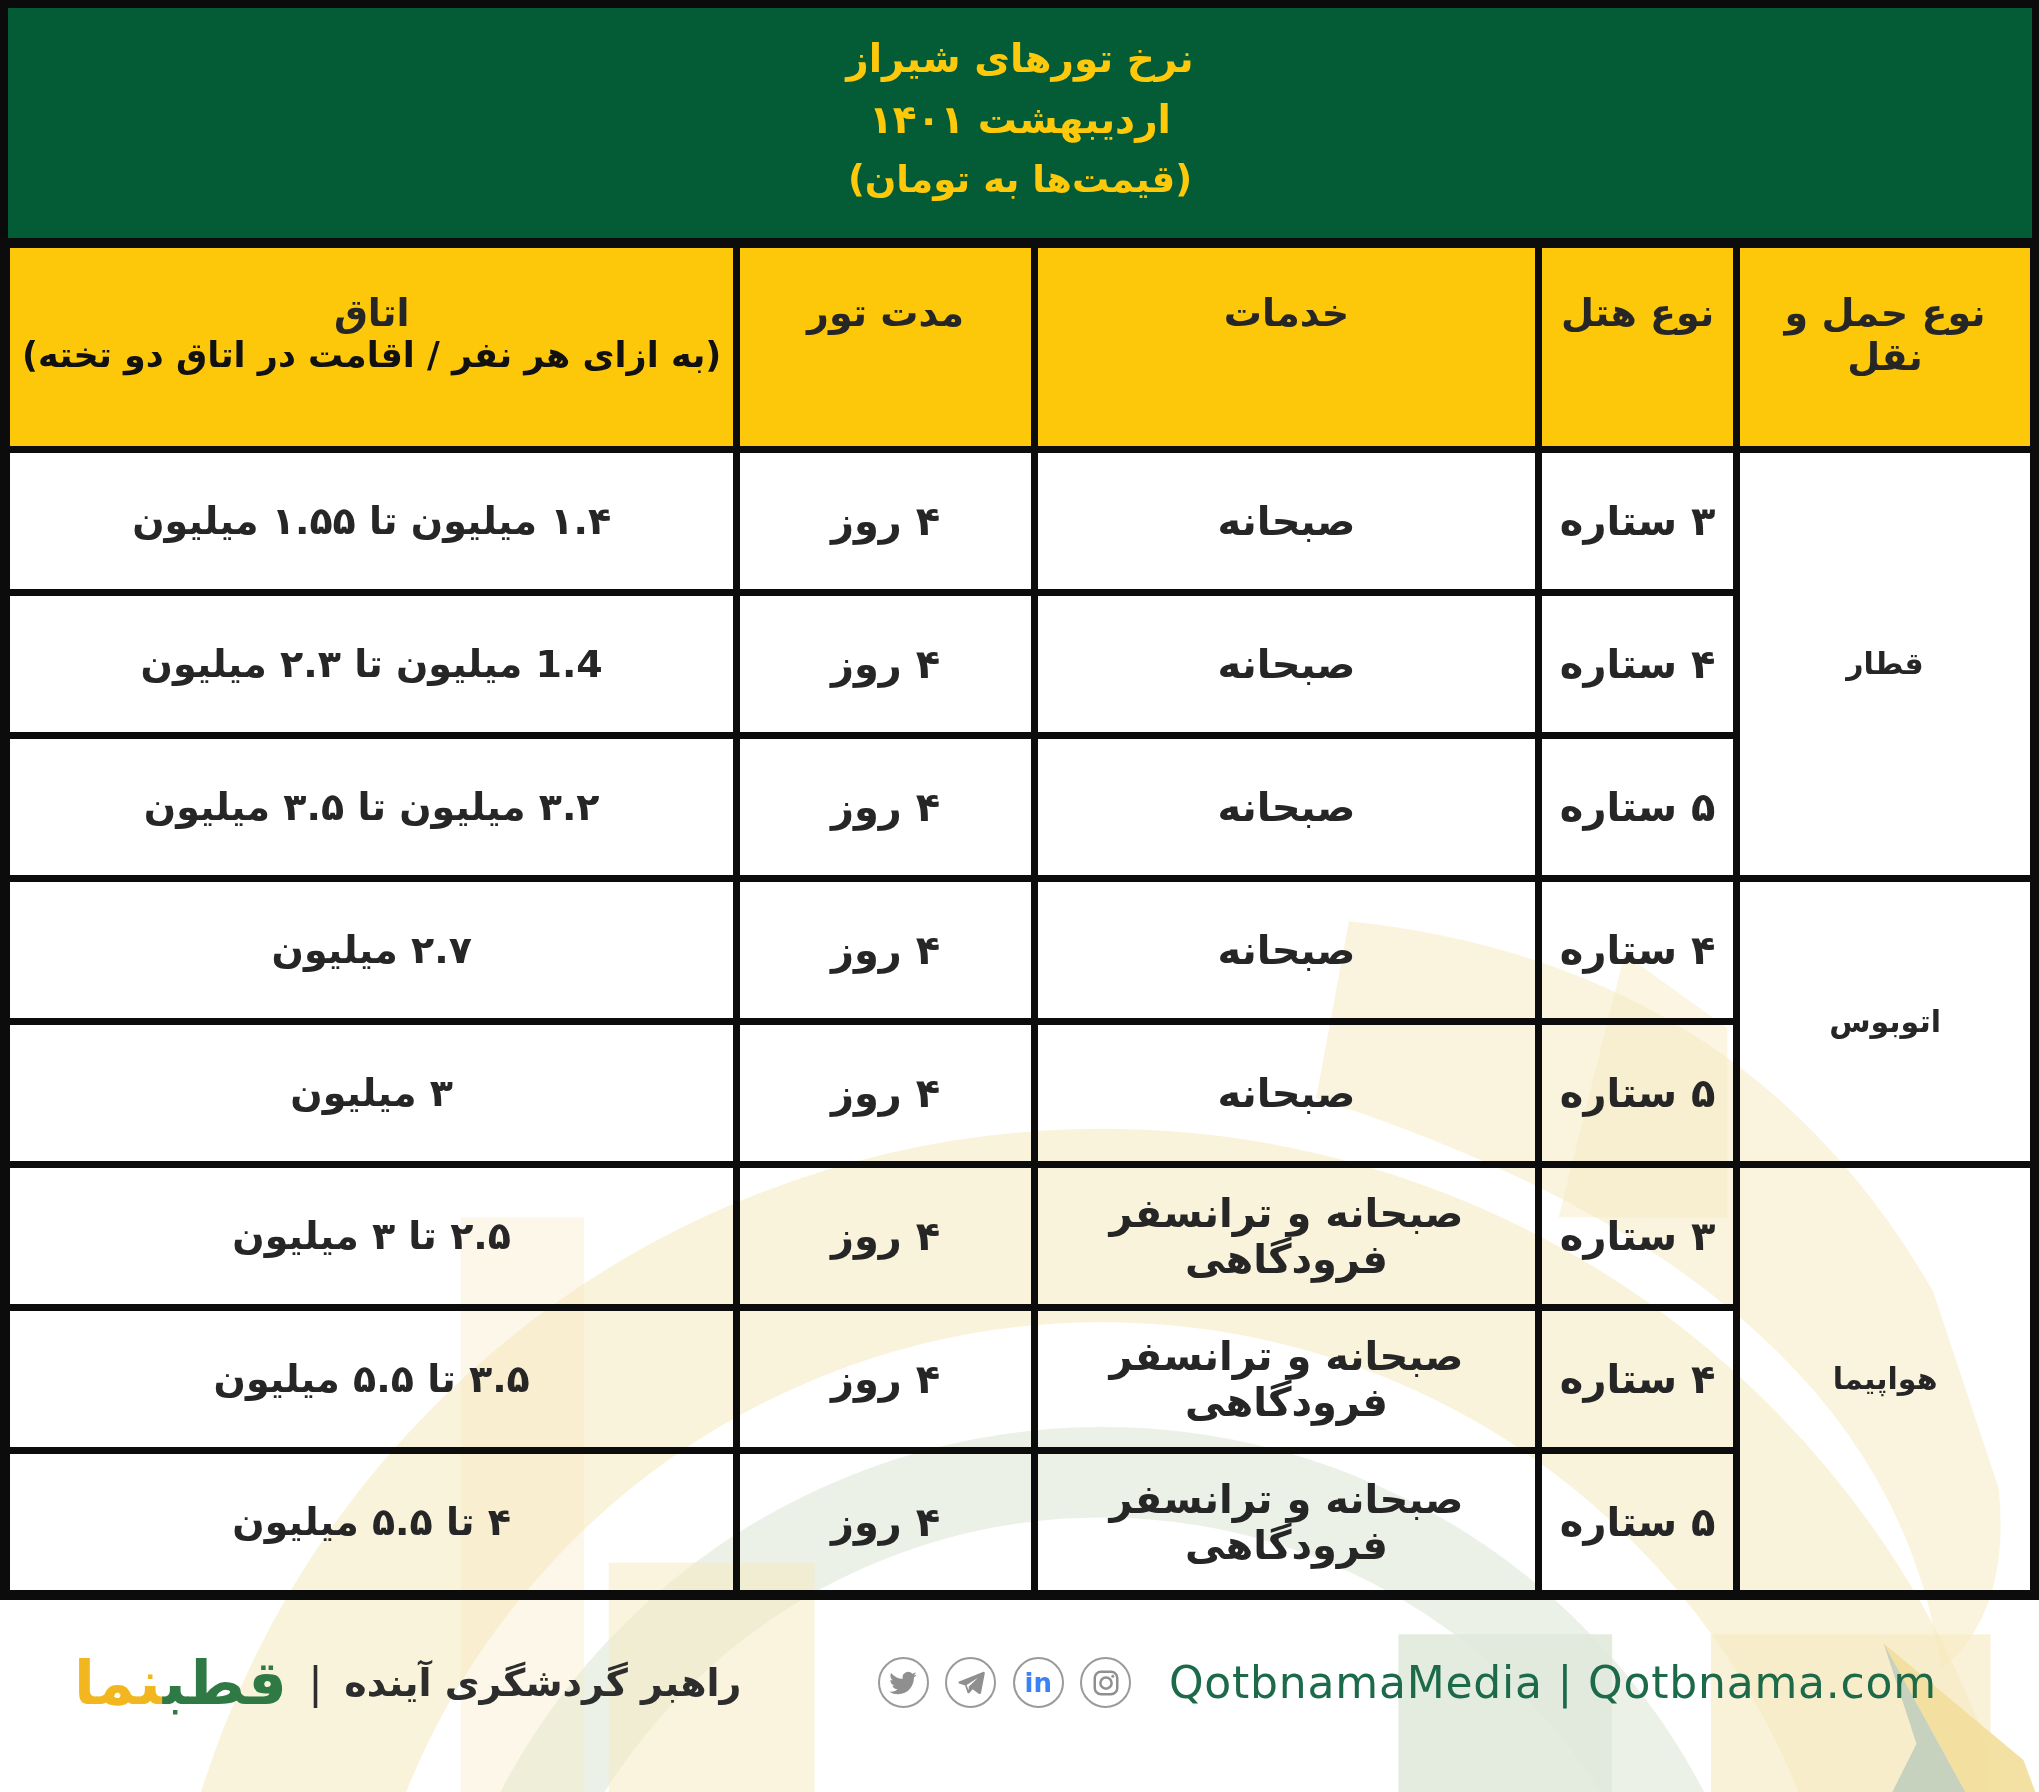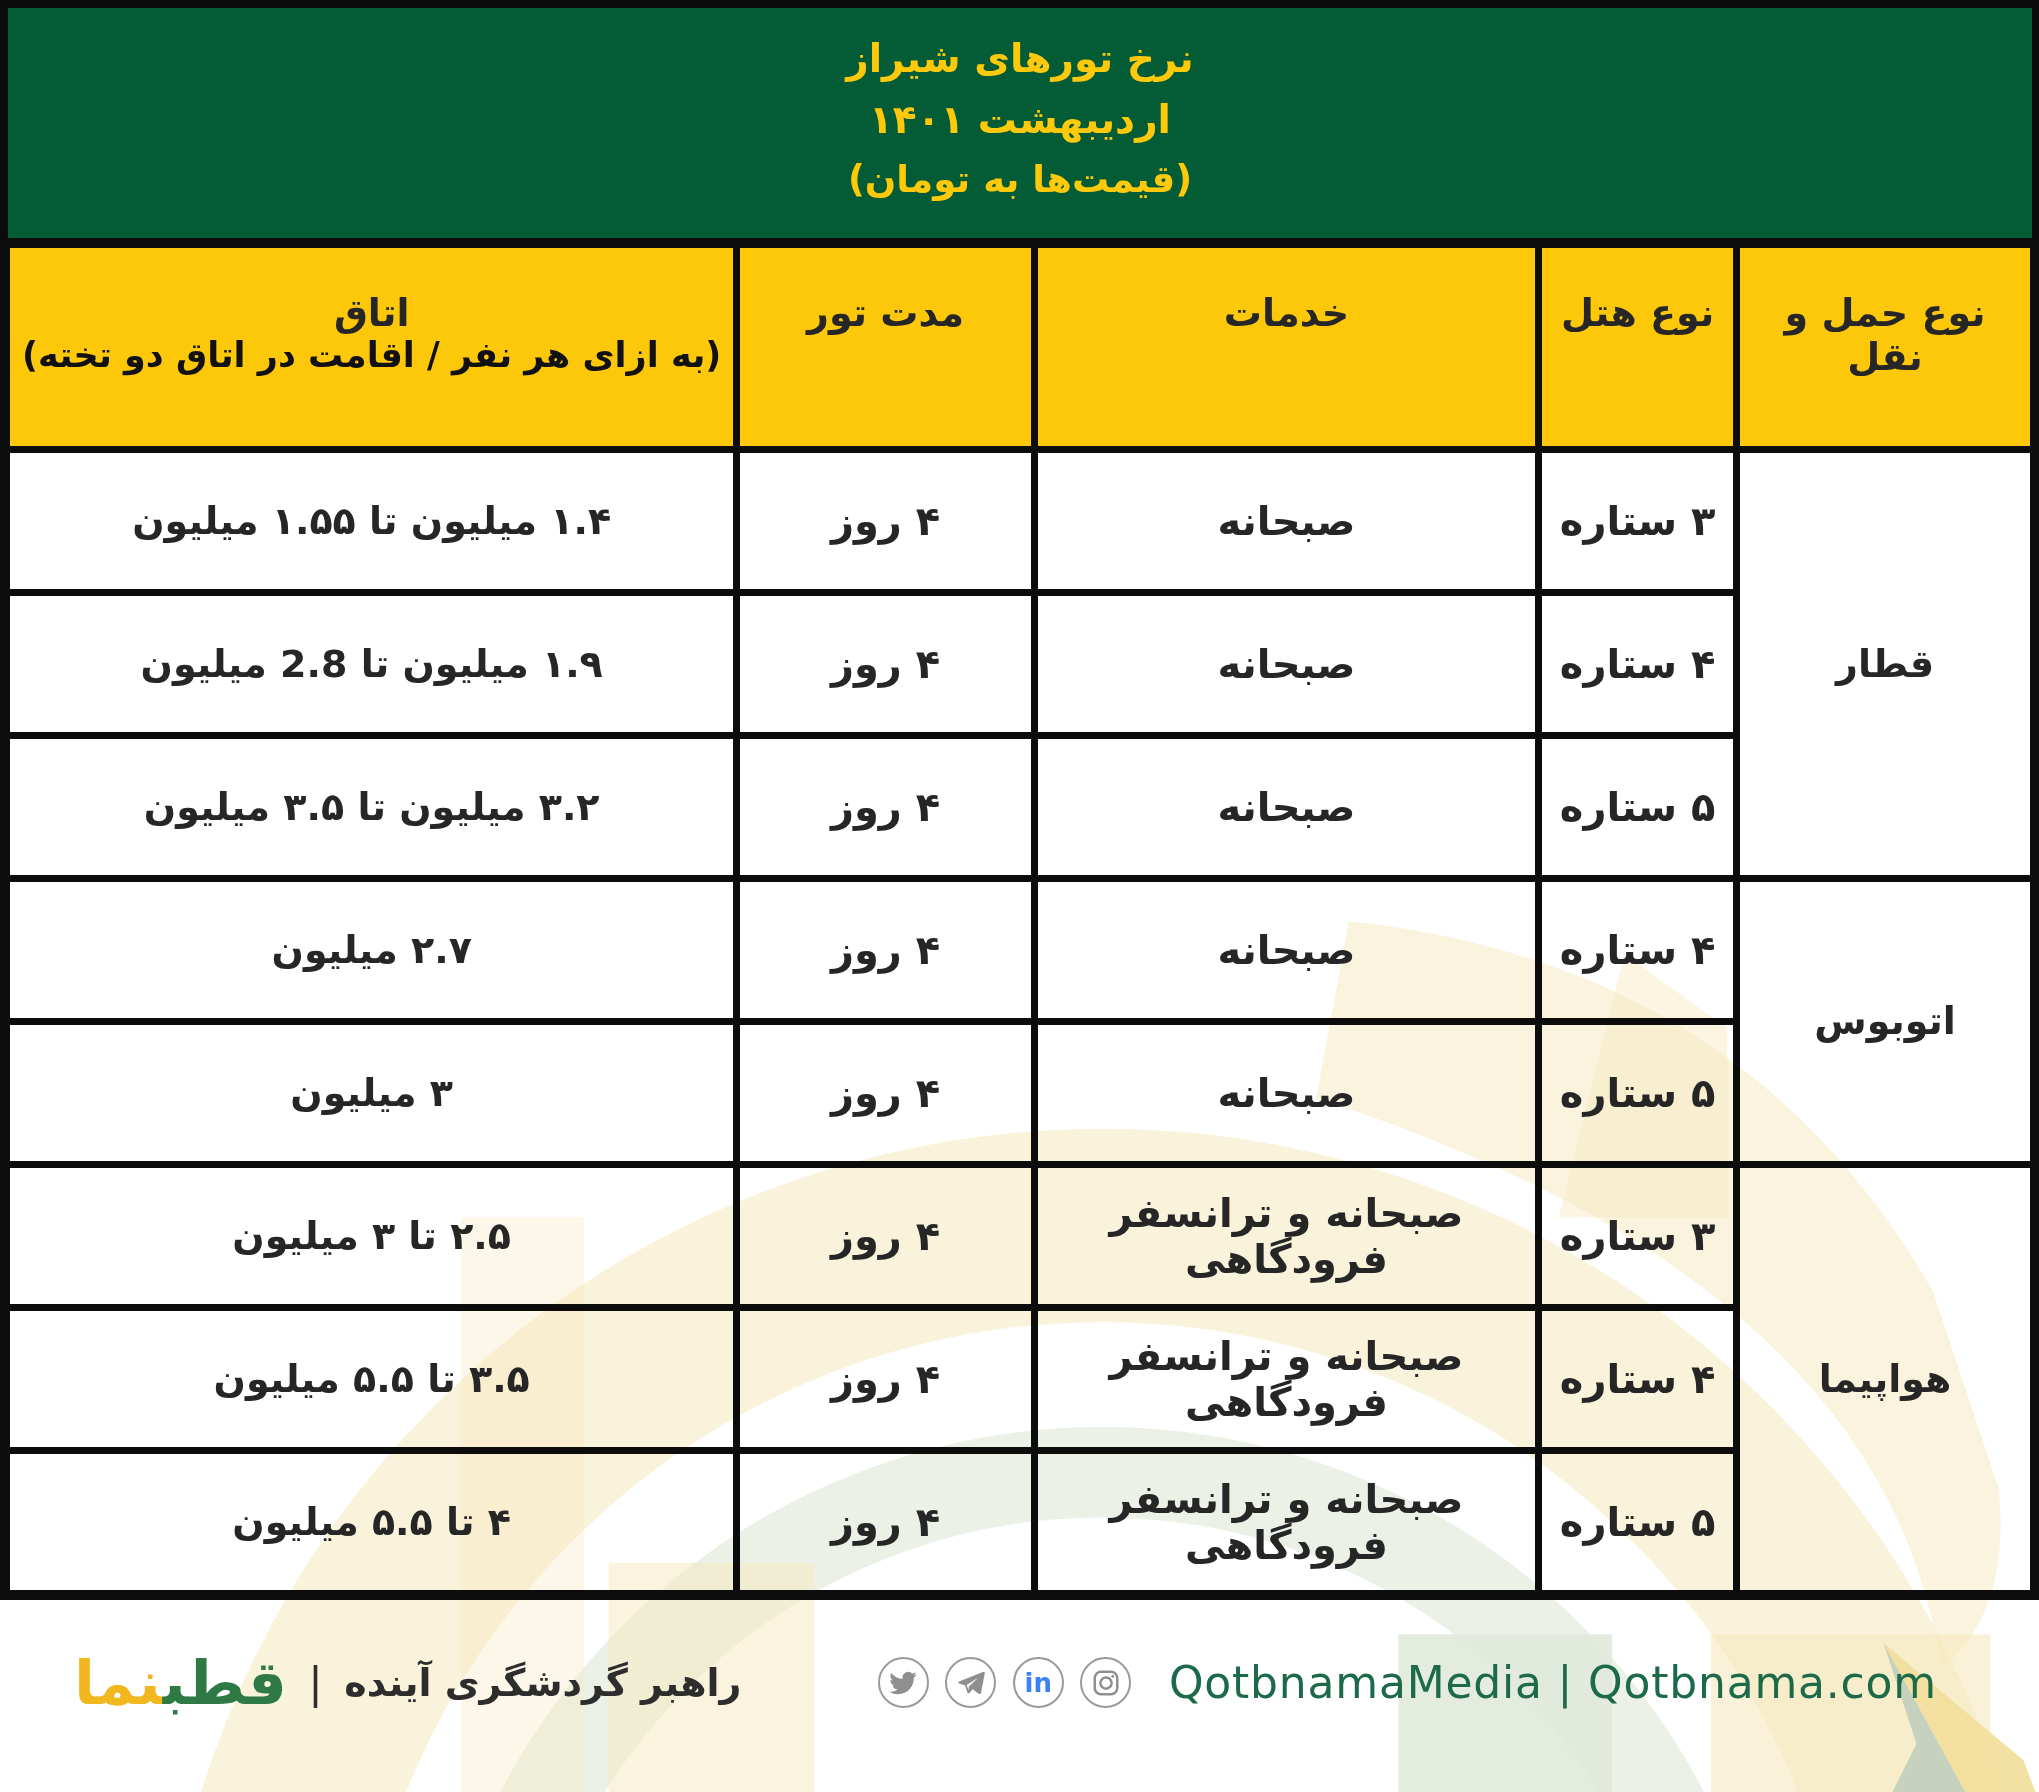--- a/index.html
+++ b/index.html
@@ -220,7 +220,7 @@
           <td class="cell">۴ ستاره</td>
           <td class="cell">صبحانه</td>
           <td class="cell">۴ روز</td>
-          <td class="cell price-cell">۱.۹ میلیون تا 2.8 میلیون</td>
+          <td class="cell price-cell">1.4 میلیون تا ۲.۳ میلیون</td>
         </tr>
         <tr>
           <td class="cell">۵ ستاره</td>

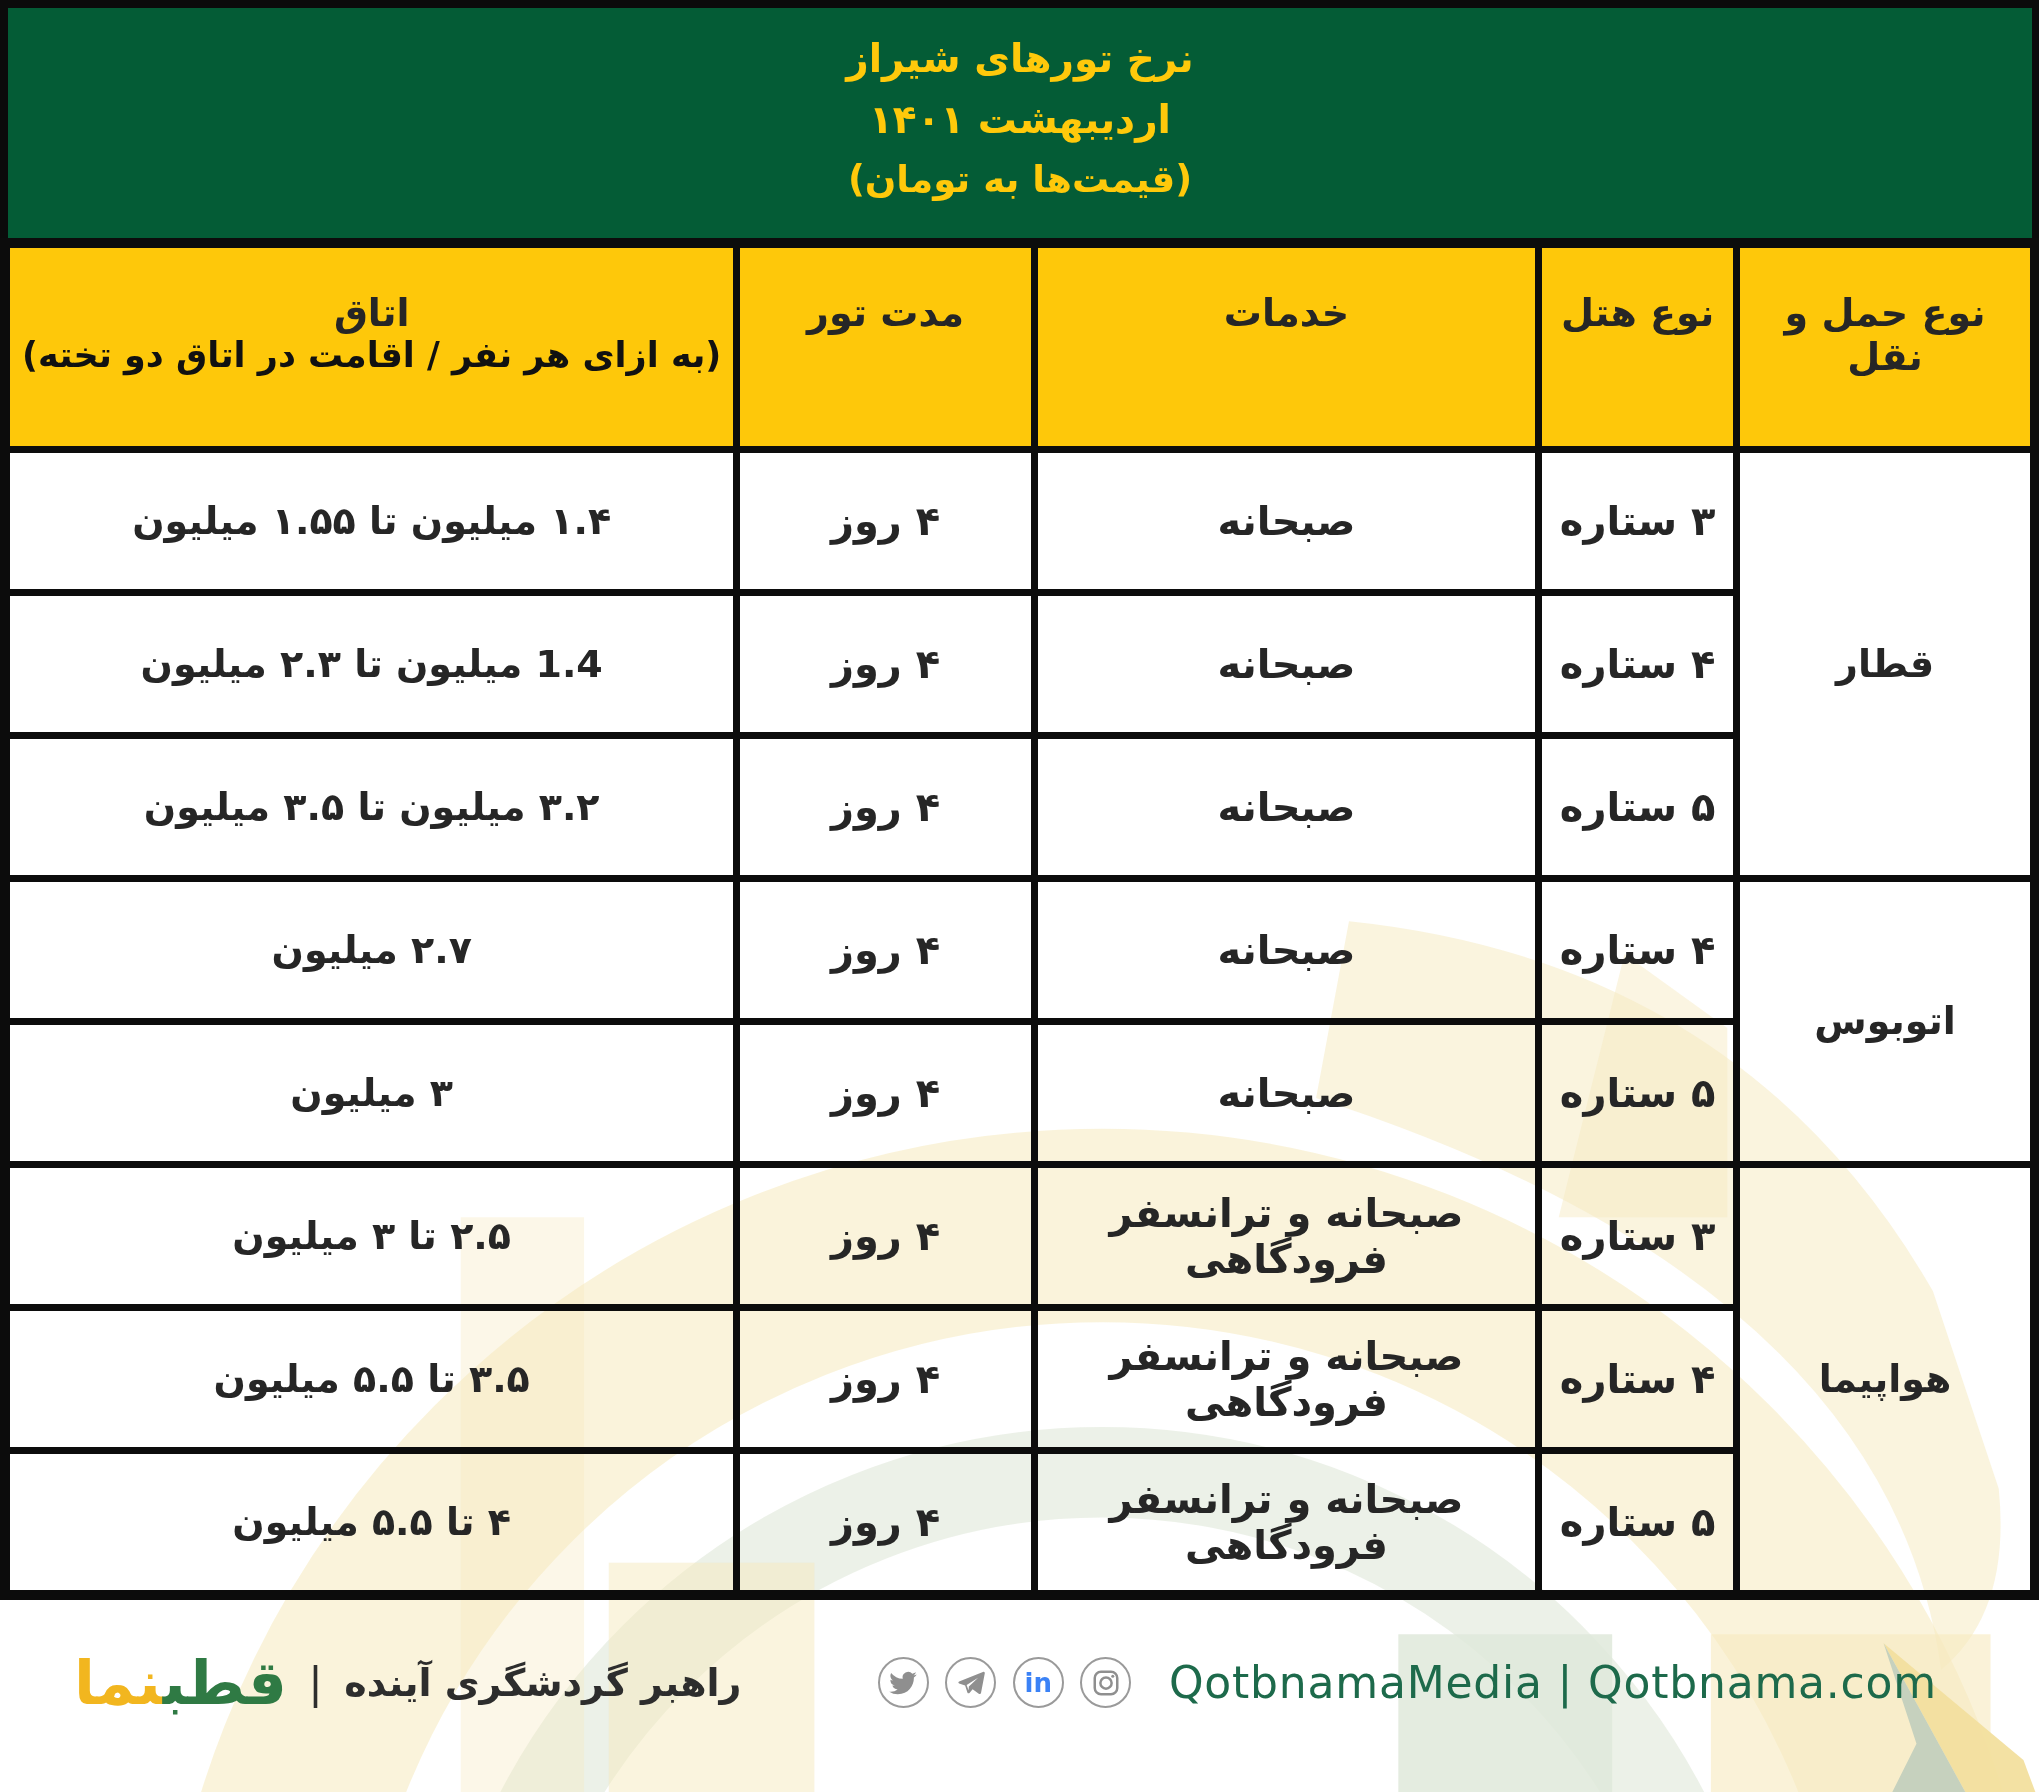--- a/index.html
+++ b/index.html
@@ -82,7 +82,7 @@
     vertical-align: middle;
   }
   td.price-cell { font-size: 38px; }
-  td.transport-cell { font-size: 38px; color: #1f1f1f; }
+  td.transport-cell { font-size: 30px; color: #1f1f1f; }
 
   
   .footer {

